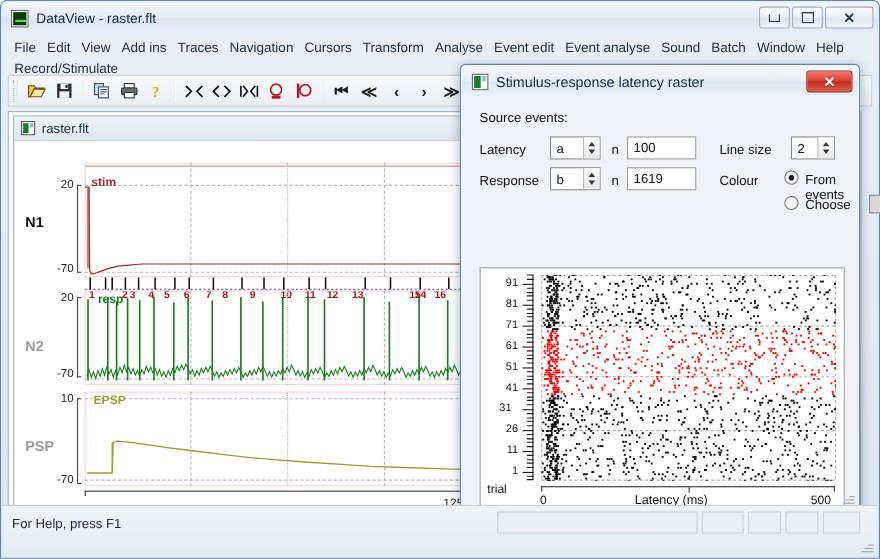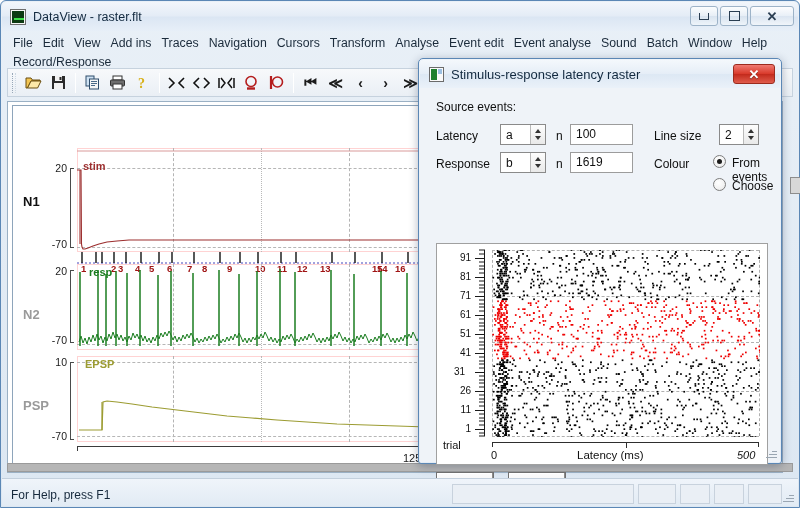--- a/index.html
+++ b/index.html
@@ -229,7 +229,7 @@
 
   <div id="menubar">
     <span class="menu-item">File</span><span class="menu-item">Edit</span><span class="menu-item">View</span><span class="menu-item">Add ins</span><span class="menu-item">Traces</span><span class="menu-item">Navigation</span><span class="menu-item">Cursors</span><span class="menu-item">Transform</span><span class="menu-item">Analyse</span><span class="menu-item">Event edit</span><span class="menu-item">Event analyse</span><span class="menu-item">Sound</span><span class="menu-item">Batch</span><span class="menu-item">Window</span><span class="menu-item">Help</span><br>
-    <span class="menu-item">Record/Response</span>
+    <span class="menu-item">Record/Stimulate</span>
   </div>
 
   <div id="toolbar">

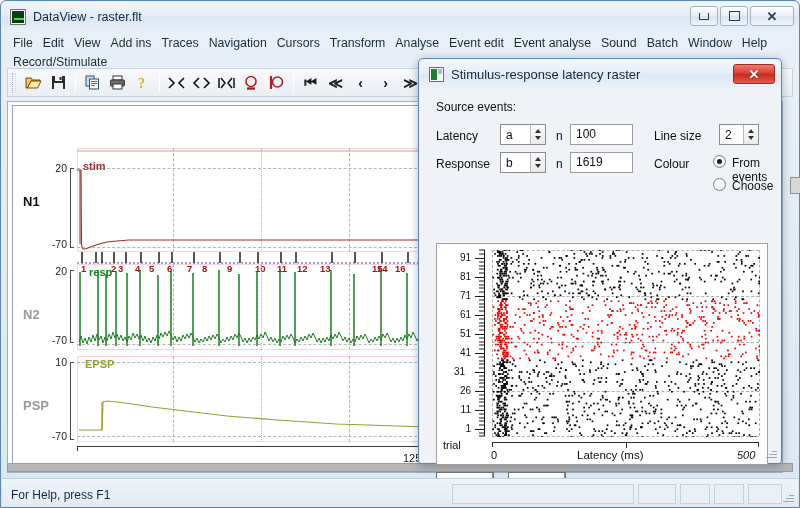--- a/index.html
+++ b/index.html
@@ -308,6 +308,10 @@
   <div id="mdi-area">
 
     <div id="child-window">
+      <div id="child-title">
+        <span id="child-icon"></span>
+        <span id="child-title-text">raster.flt</span>
+      </div>
 
       <div id="chart-canvas">
 

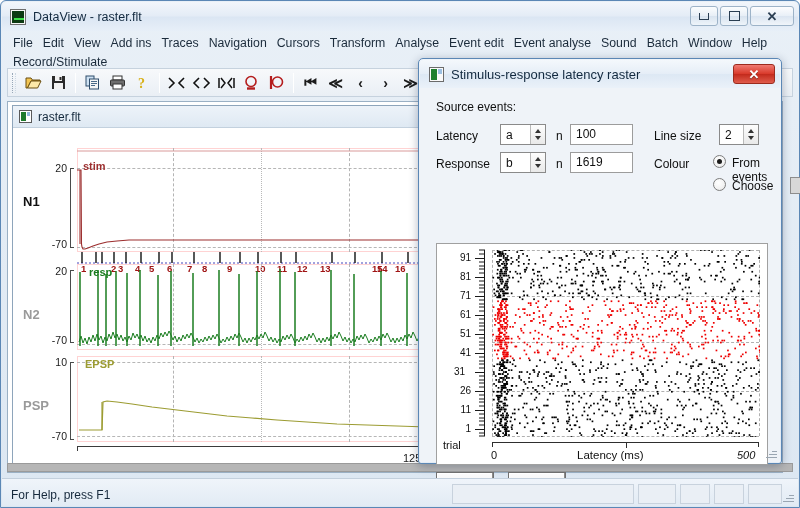--- a/index.html
+++ b/index.html
@@ -2562,7 +2562,7 @@
           </div>
           <div class="r-trial" style="left:6px; top:195px;">trial</div>
           <div class="r-xnum" style="left:54px; top:205px;">0</div>
-          <div class="r-xnum" style="left:300px; top:205px;font-style:italic;">500</div>
+          <div class="r-xnum" style="left:300px; top:205px;">500</div>
           <div class="r-xlabel" style="left:140px; top:205px;">Latency (ms)</div>
         </div>
       </div>

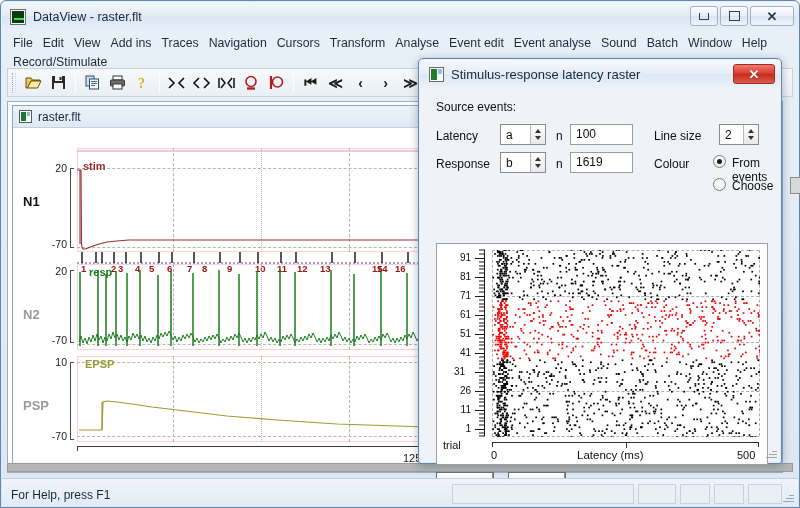--- a/index.html
+++ b/index.html
@@ -195,7 +195,7 @@
 
   
   #statusbar {
-    position: absolute; left: 1px; right: 1px; bottom: 1px; height: 28px;
+    position: absolute; left: 1px; right: 1px; bottom: 1px; height: 47px;
     background: linear-gradient(180deg,#eff4fa 0%,#e2ebf4 100%);
     border-top: 1px solid #c3d0dd;
     margin-top: 43px;

